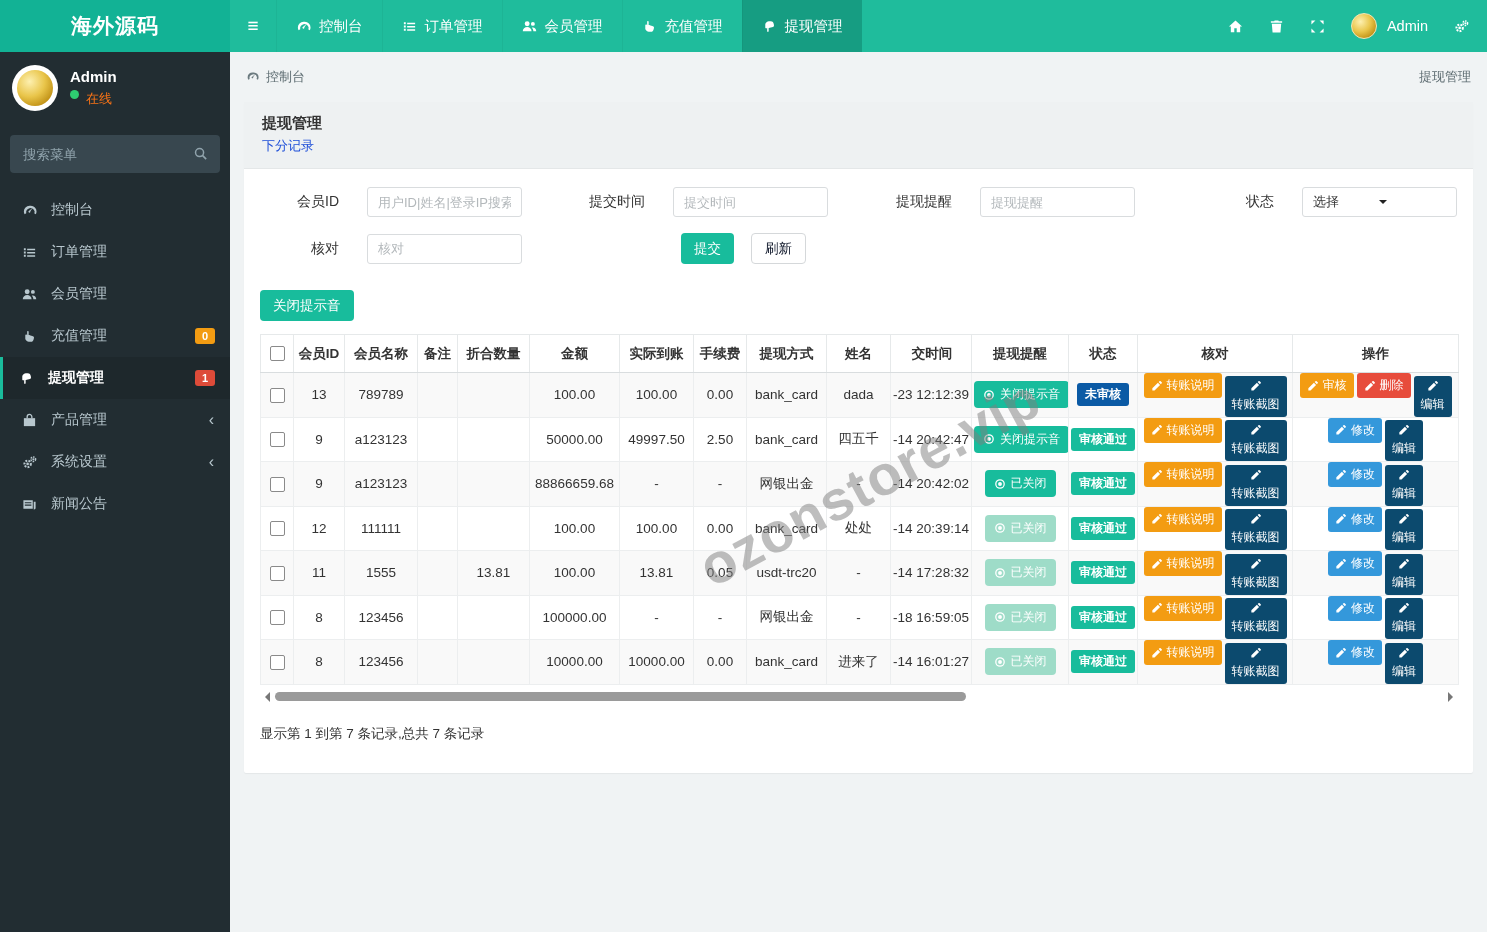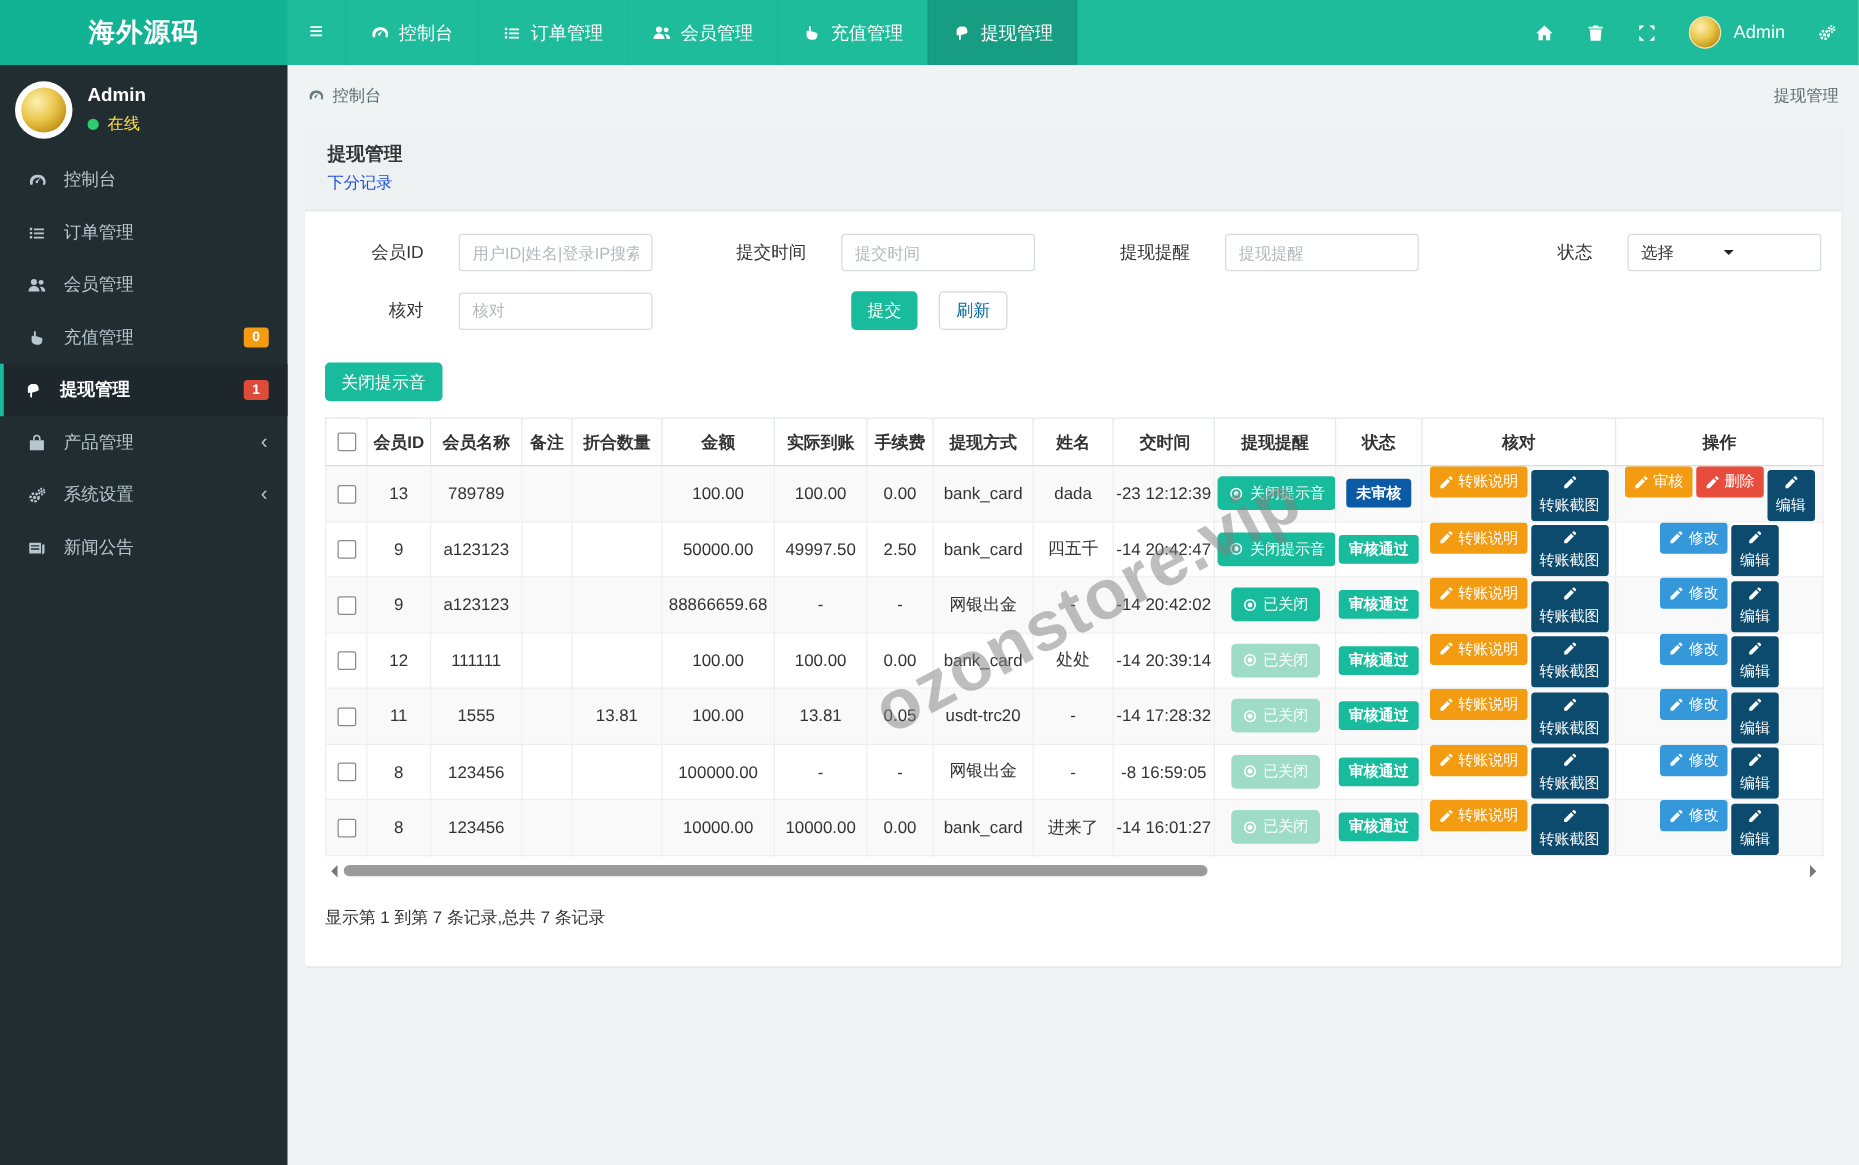--- a/index.html
+++ b/index.html
@@ -36,7 +36,7 @@
   .avatar-lg i { display:block; width:36px; height:36px; border-radius:50%;
     background:radial-gradient(circle at 35% 32%, #fdf0b0, #e9c54a 45%, #b8860b 85%); }
   .user-meta .name { color:#fff; font-size:15px; font-weight:bold; margin-bottom:5px; }
-  .user-status { display:flex; align-items:center; gap:7px; color:#fde047; font-size:13px; }
+  .user-status { display:flex; align-items:flex-start; gap:7px; color:#f97316; font-size:13px; }
   .dot-online { width:9px; height:9px; border-radius:50%; background:#2ecc71; }
   .side-search { position:relative; margin:12px 10px 16px 10px; }
   .side-search input { width:100%; height:38px; background:#38474f; border:none; border-radius:4px;

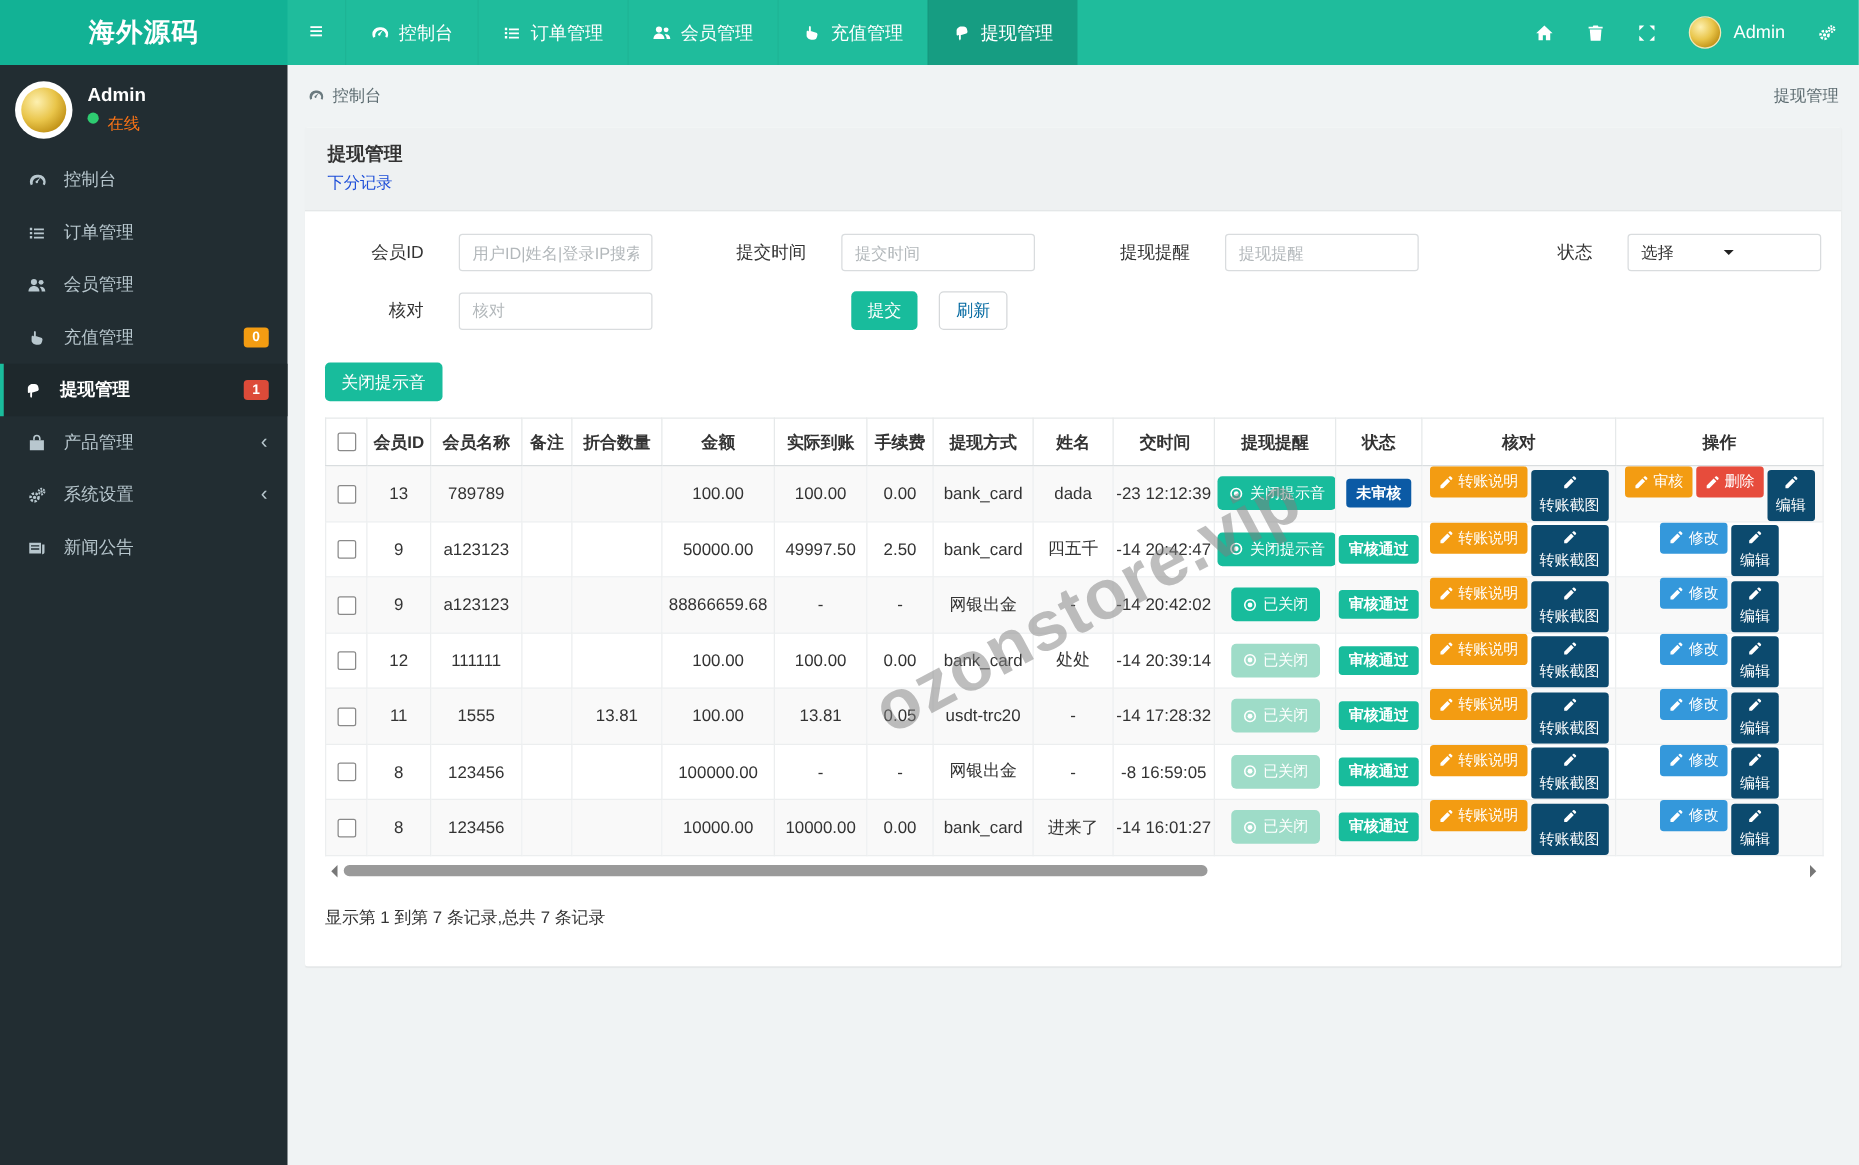--- a/index.html
+++ b/index.html
@@ -213,6 +213,13 @@
         <span>在线</span>
       </div>
     </div>
+  </div>
+  <div class="side-search">
+    <input type="text" placeholder="搜索菜单" style="">
+    <span id="ico-search"><svg class="ic" fill="currentColor" viewBox="0 0 16 16">
+          <circle cx="7" cy="7" r="4.3" fill="none" stroke="currentColor" stroke-width="1.6"></circle>
+          <path d="M10.3 10.3L14 14" stroke="currentColor" stroke-width="1.8"></path>
+        </svg></span>
   </div>
   <ul class="side-menu" id="side-menu">
       <li class="side-item">

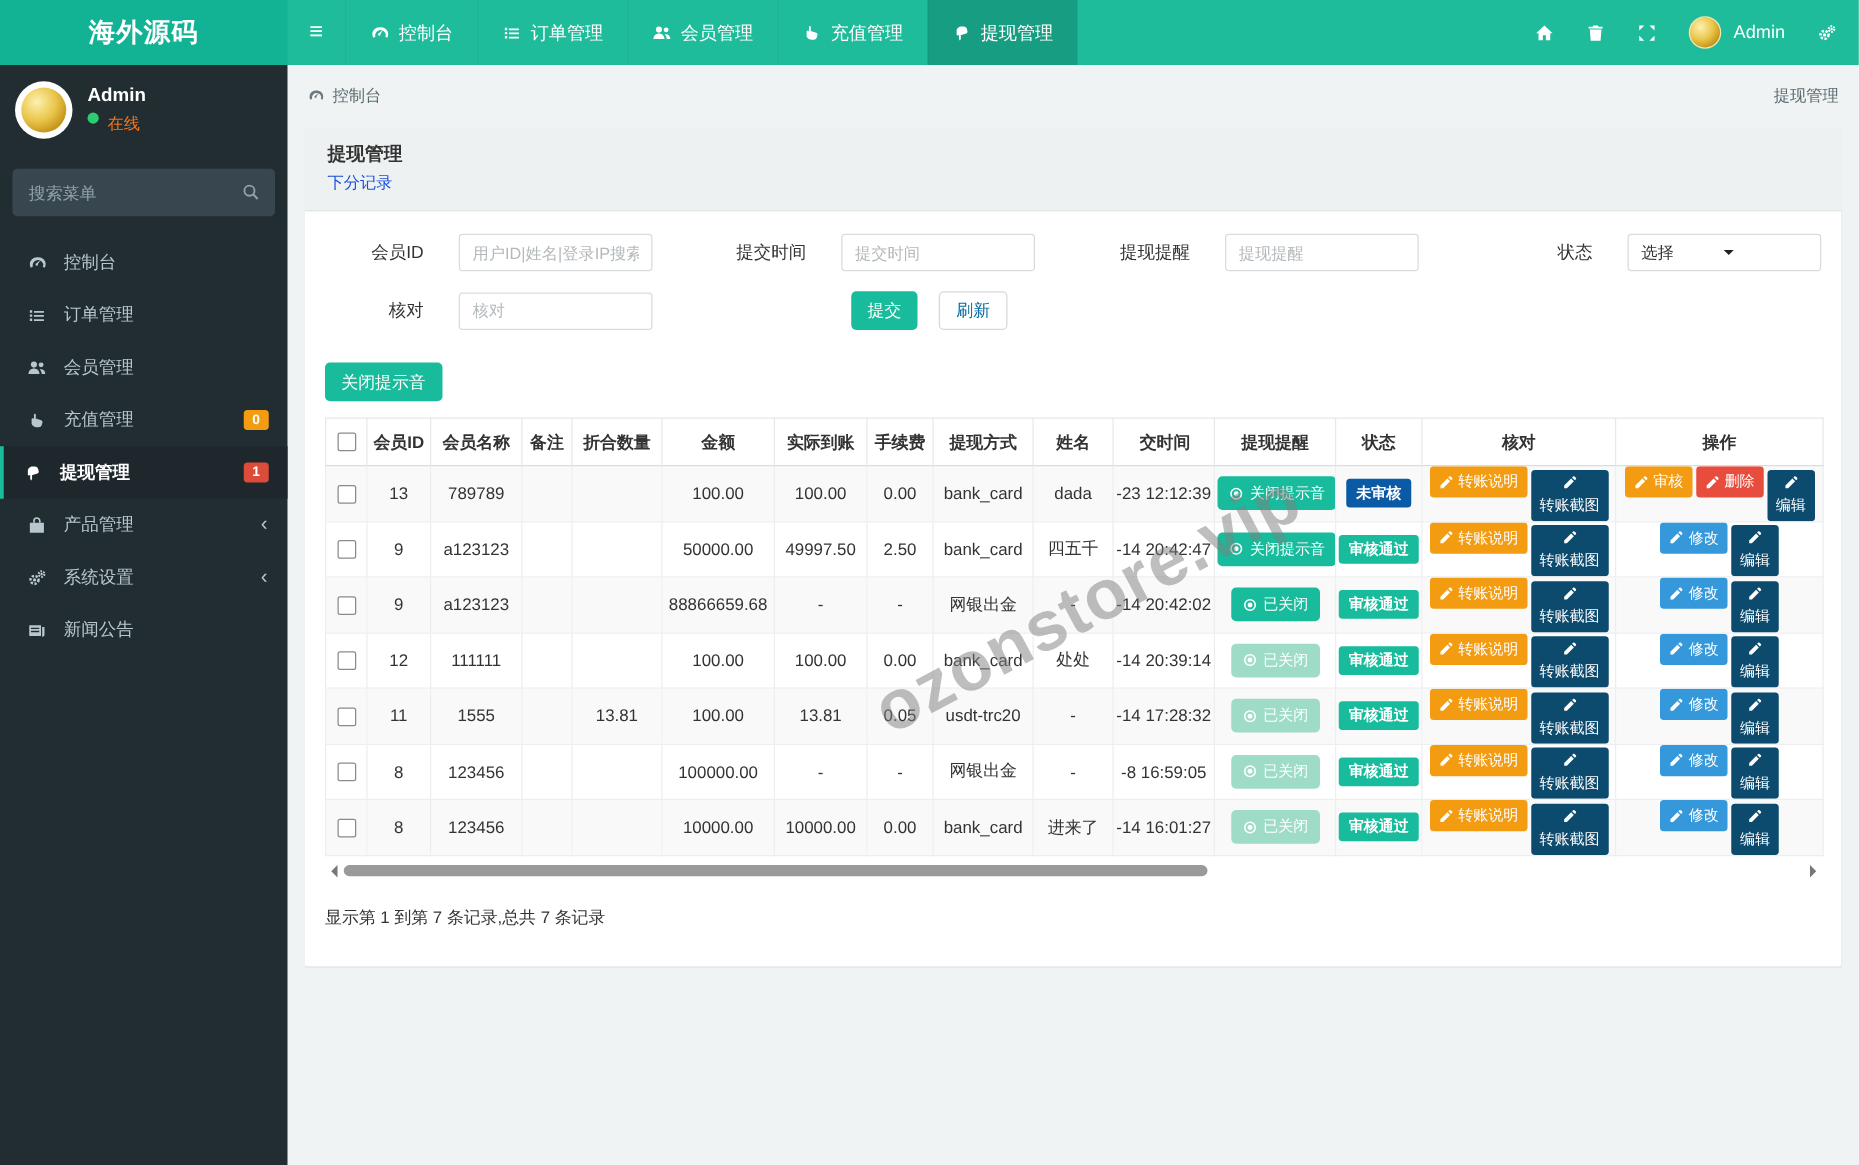--- a/index.html
+++ b/index.html
@@ -84,7 +84,7 @@
   .btn { border:none; border-radius:4px; font-size:13.5px; padding:0 13px; height:31px;
     cursor:pointer; font-family:"Liberation Sans","DejaVu Sans",sans-serif; }
   .btn-primary { background:#18bc9c; color:#fff; }
-  .btn-default { background:#fff; color:#0369a1; border:1px solid #d5d8da; }
+  .btn-default { background:#fff; color:#0f172a; border:1px solid #d5d8da; }
   .mute-btn { margin-top:26px; display:inline-block; }
 
   

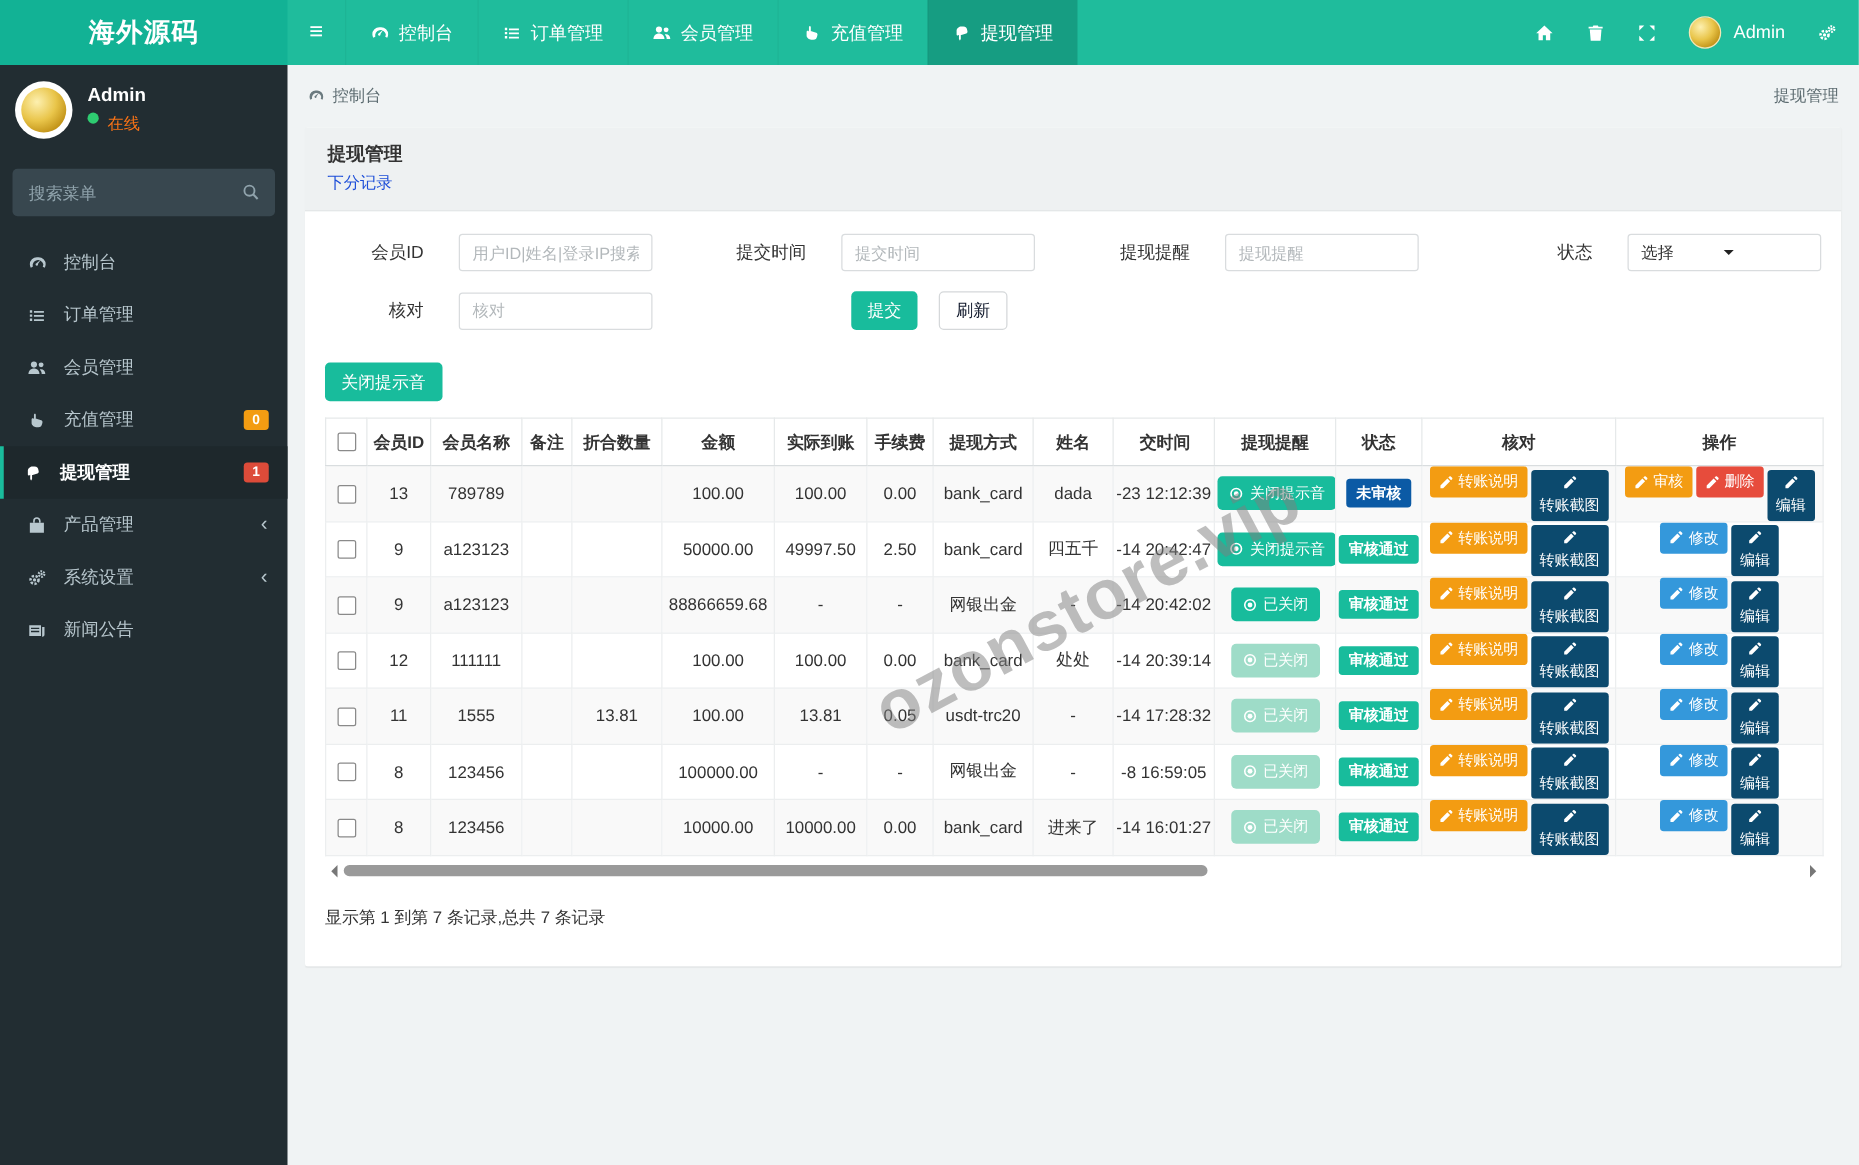--- a/index.html
+++ b/index.html
@@ -611,7 +611,7 @@
     <td>-</td>
     <td>网银出金</td>
     <td>-</td>
-    <td class="td-time">-8 16:59:05</td>
+    <td class="td-time">-18 16:59:05</td>
     <td><button class="rbtn off">
                   <svg class="ic" fill="currentColor" viewBox="0 0 16 16">
                     <circle cx="8" cy="8" r="5.6" fill="none" stroke="currentColor" stroke-width="1.7"></circle>

